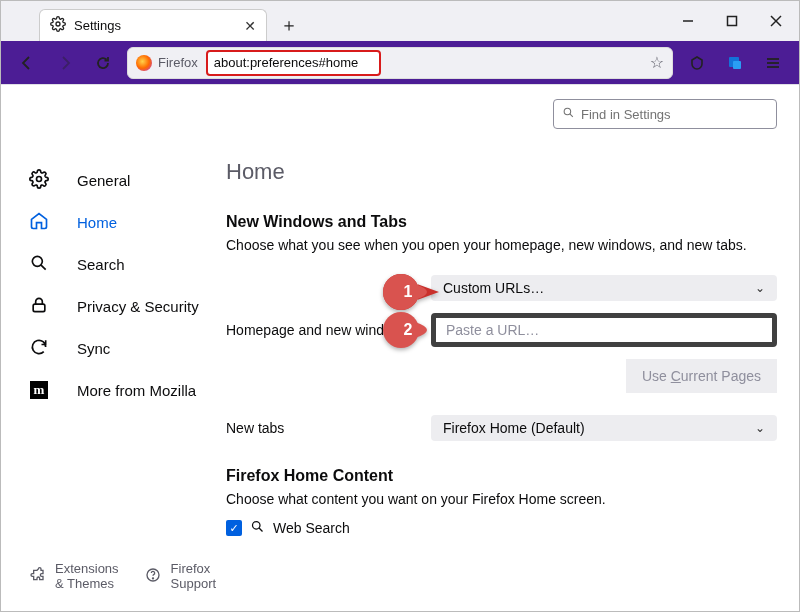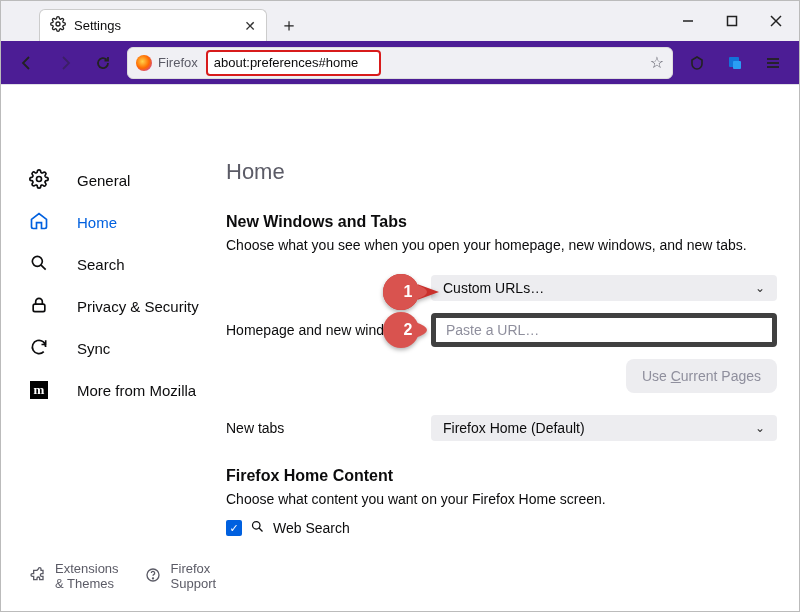--- a/index.html
+++ b/index.html
@@ -369,6 +369,13 @@
   </div>
 
   <div class="main">
+    <div class="findbox">
+      <span><svg width="13" height="13" viewBox="0 0 24 24" fill="none" stroke="#737373" stroke-width="2">
+            <circle cx="10" cy="10" r="6"></circle>
+            <line x1="20" y1="20" x2="14.5" y2="14.5"></line>
+          </svg></span>
+      <span>Find in Settings</span>
+    </div>
 
     <h1 class="page-title">Home</h1>
 

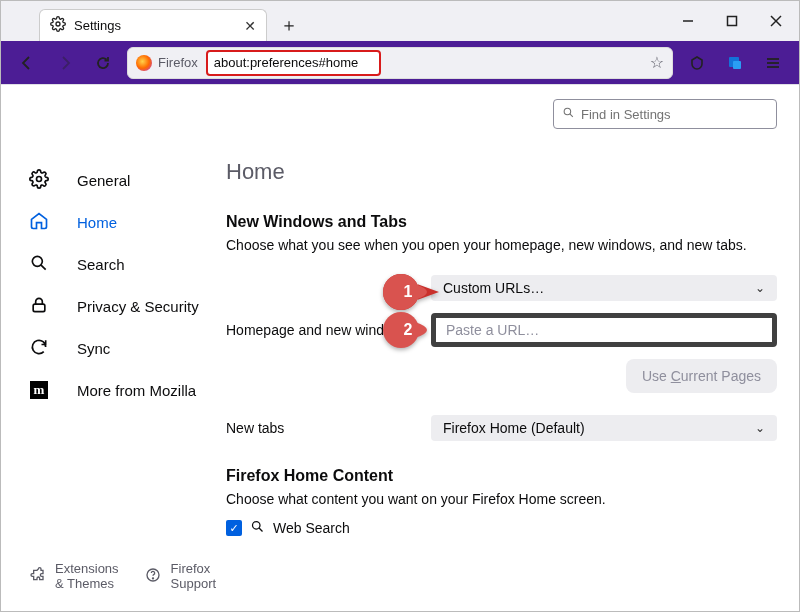--- a/index.html
+++ b/index.html
@@ -183,7 +183,7 @@
   }
   .btn {
     height: 34px; padding: 0 16px;
-    background: #ededf0; border: none; border-radius: 8px;
+    background: #ededf0; border: none; border-radius: 0;
     font-size: 14px; cursor: pointer;
   }
   .btn.disabled { color: #8f8f9d; }

